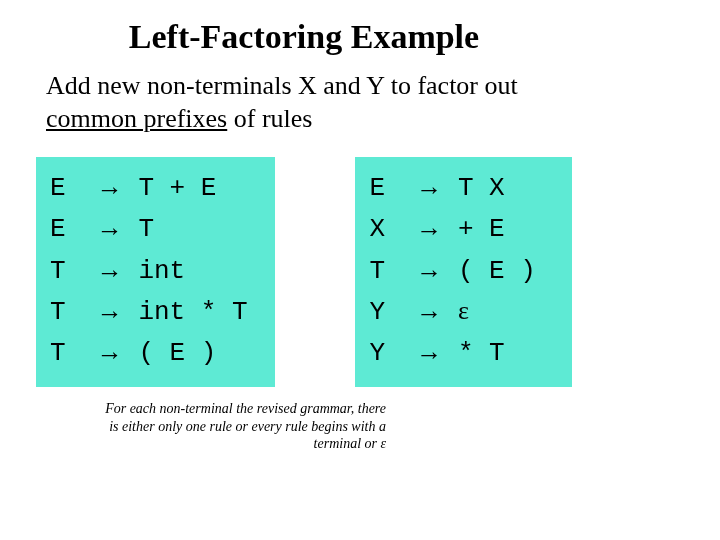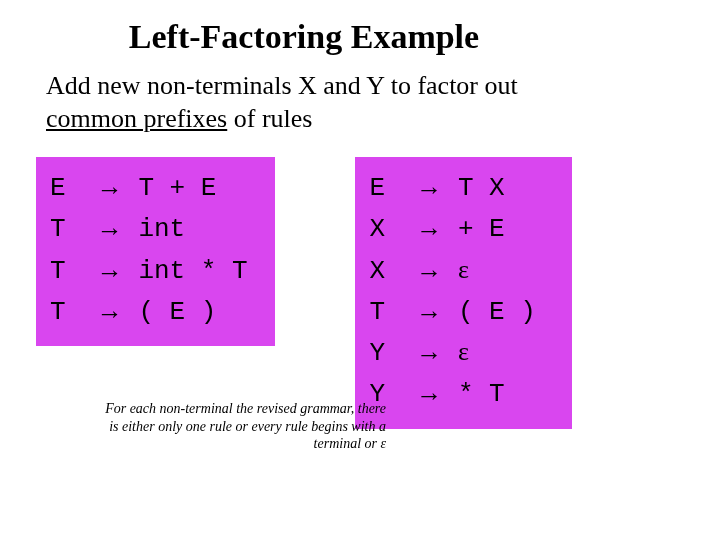--- a/index.html
+++ b/index.html
@@ -25,7 +25,7 @@
   .subtitle .uline{text-decoration:underline}
   .cols{display:flex;align-items:flex-start;gap:18px}
   .grammar{
-    background:#d946ef;
+    background:#5eead4;
     font-family:"Courier New",Courier,monospace;
     font-size:26px;
     line-height:1.55;

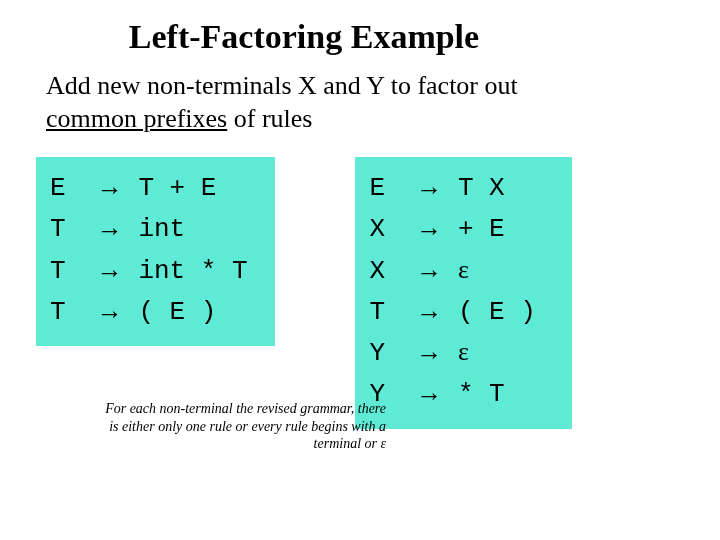--- a/index.html
+++ b/index.html
@@ -66,6 +66,7 @@
 
     <div class="grammar left">
       <div class="rule"><span class="lhs">E</span> <span class="arrow">→</span> <span>T + E</span></div>
+      <div class="rule"><span class="lhs">E</span> <span class="arrow">→</span> <span>T</span></div>
       <div class="rule"><span class="lhs">T</span> <span class="arrow">→</span> <span>int</span></div>
       <div class="rule"><span class="lhs">T</span> <span class="arrow">→</span> <span>int * T</span></div>
       <div class="rule"><span class="lhs">T</span> <span class="arrow">→</span> <span>( E )</span></div>

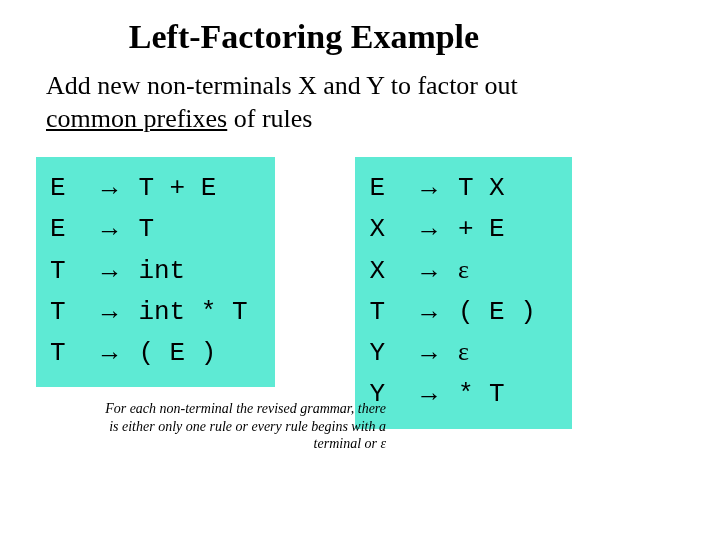--- a/index.html
+++ b/index.html
@@ -77,7 +77,6 @@
     <div class="grammar right">
       <div class="rule"><span class="lhs">E</span> <span class="arrow">→</span> <span>T X</span></div>
       <div class="rule"><span class="lhs">X</span> <span class="arrow">→</span> <span>+ E</span></div>
-      <div class="rule"><span class="lhs">X</span> <span class="arrow">→</span> <span class="eps">ε</span></div>
       <div class="rule"><span class="lhs">T</span> <span class="arrow">→</span> <span>( E )</span></div>
       <div class="rule"><span class="lhs">Y</span> <span class="arrow">→</span> <span class="eps">ε</span></div>
       <div class="rule"><span class="lhs">Y</span> <span class="arrow">→</span> <span>* T</span></div>

